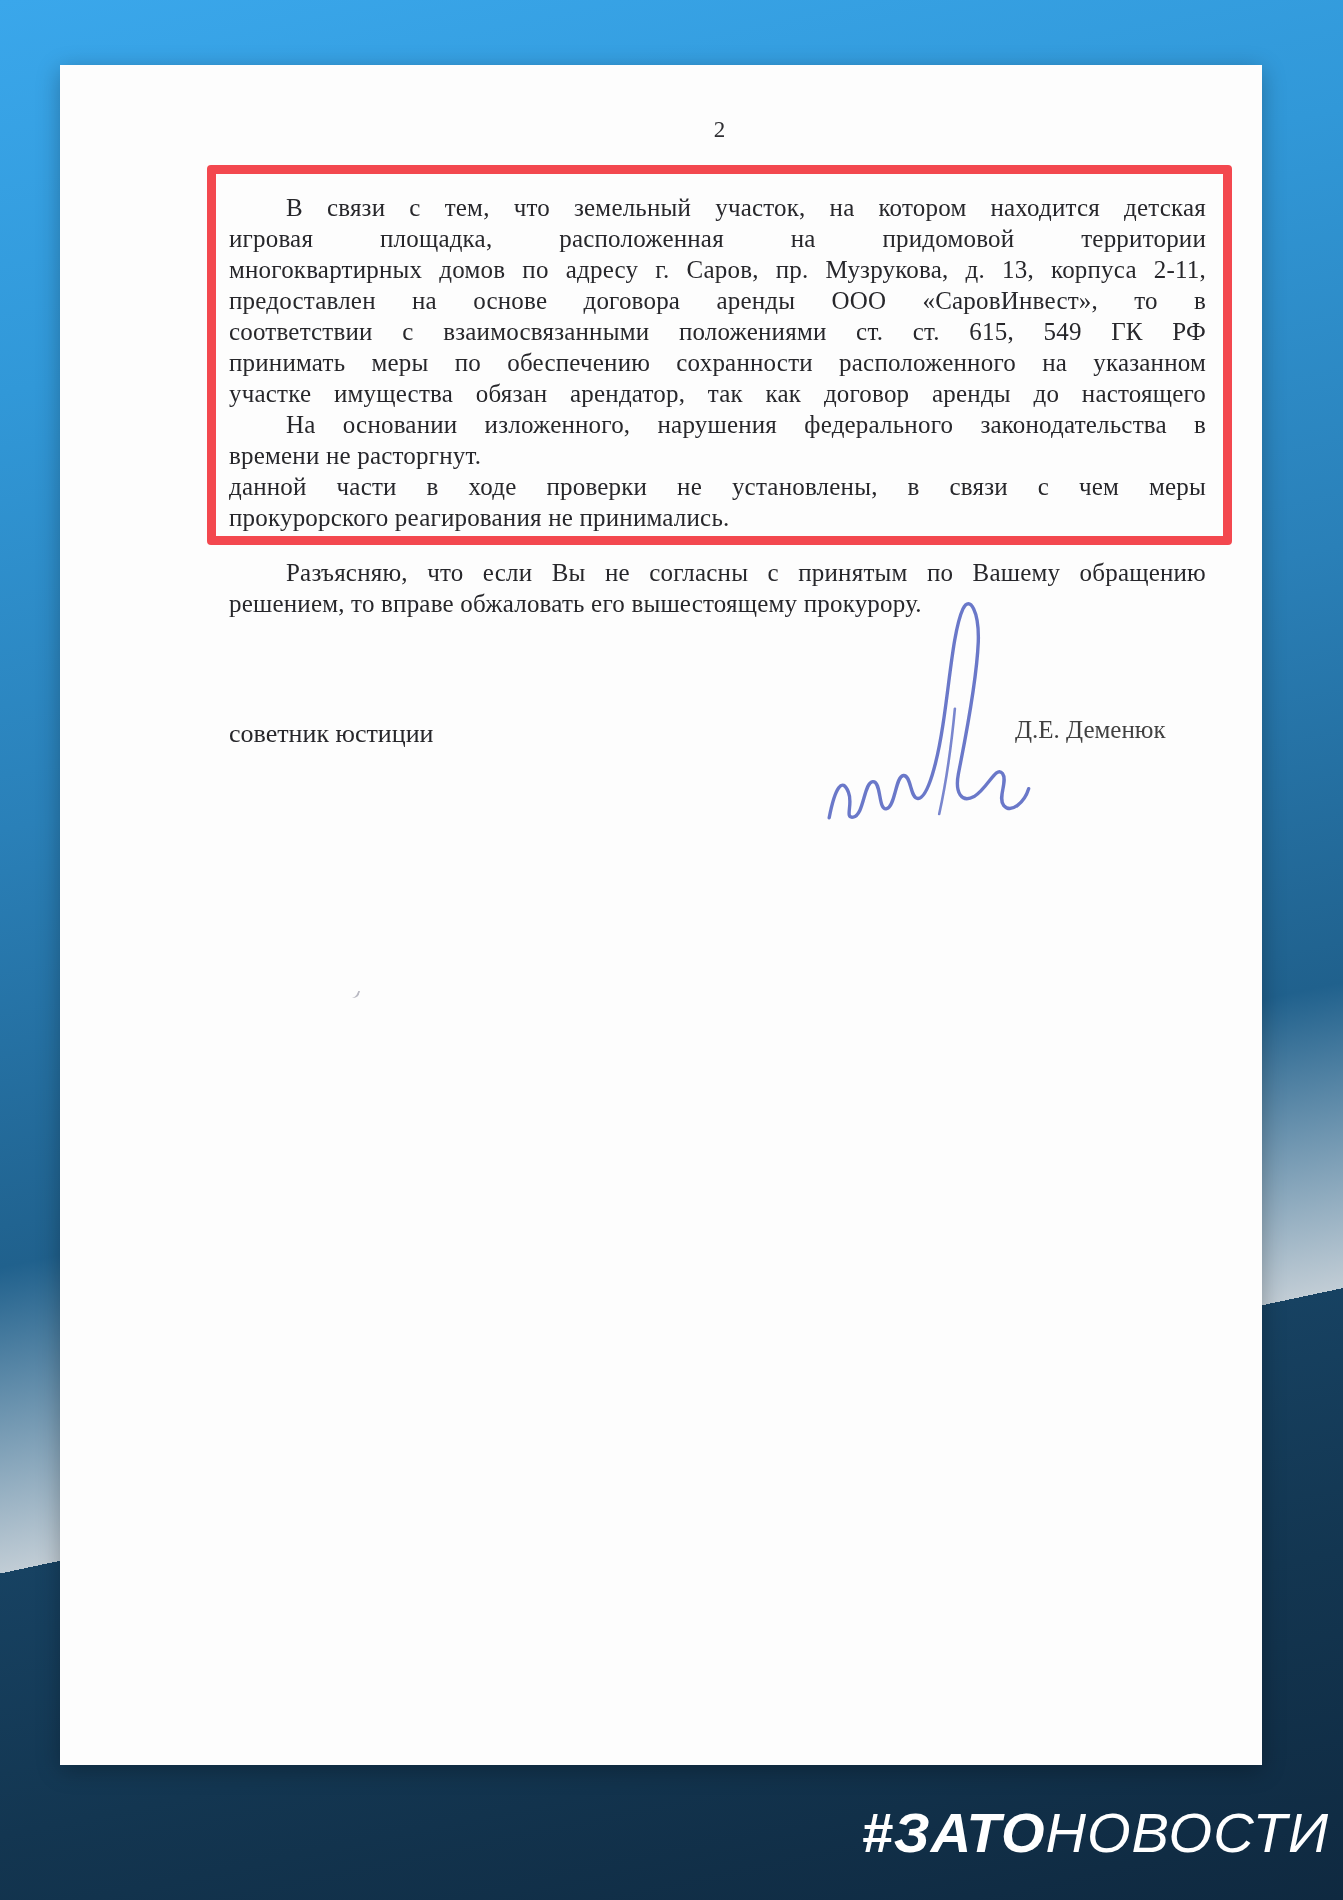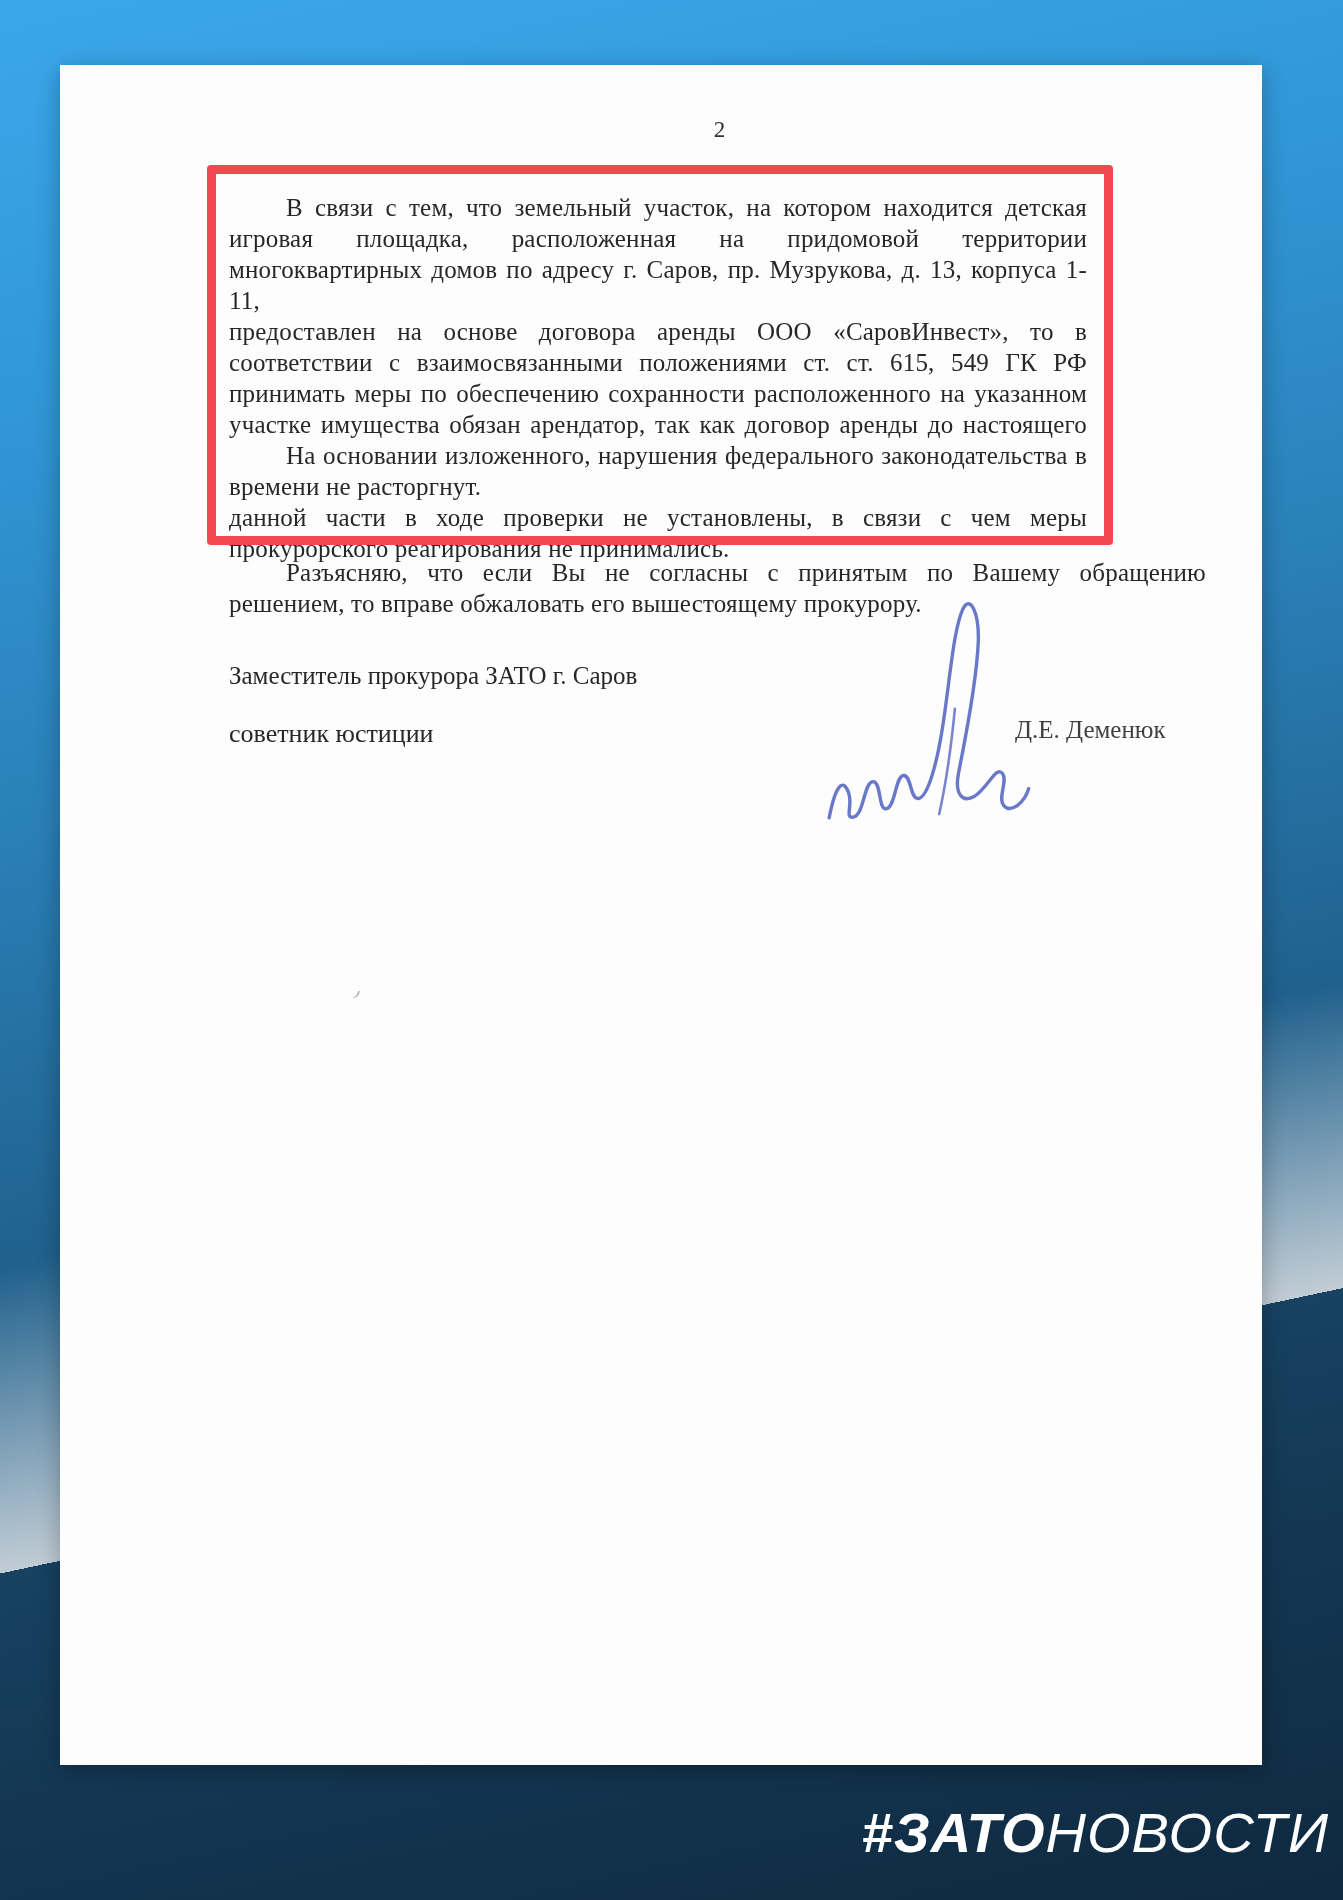--- a/index.html
+++ b/index.html
@@ -31,7 +31,7 @@
   .hl-box {
     position: absolute;
     left: 147px; top: 100px;
-    width: 906px; height: 380px;
+    width: 1025px; height: 380px;
     box-sizing: border-box;
     border: 9px solid #f3484f;
     border-radius: 4px;

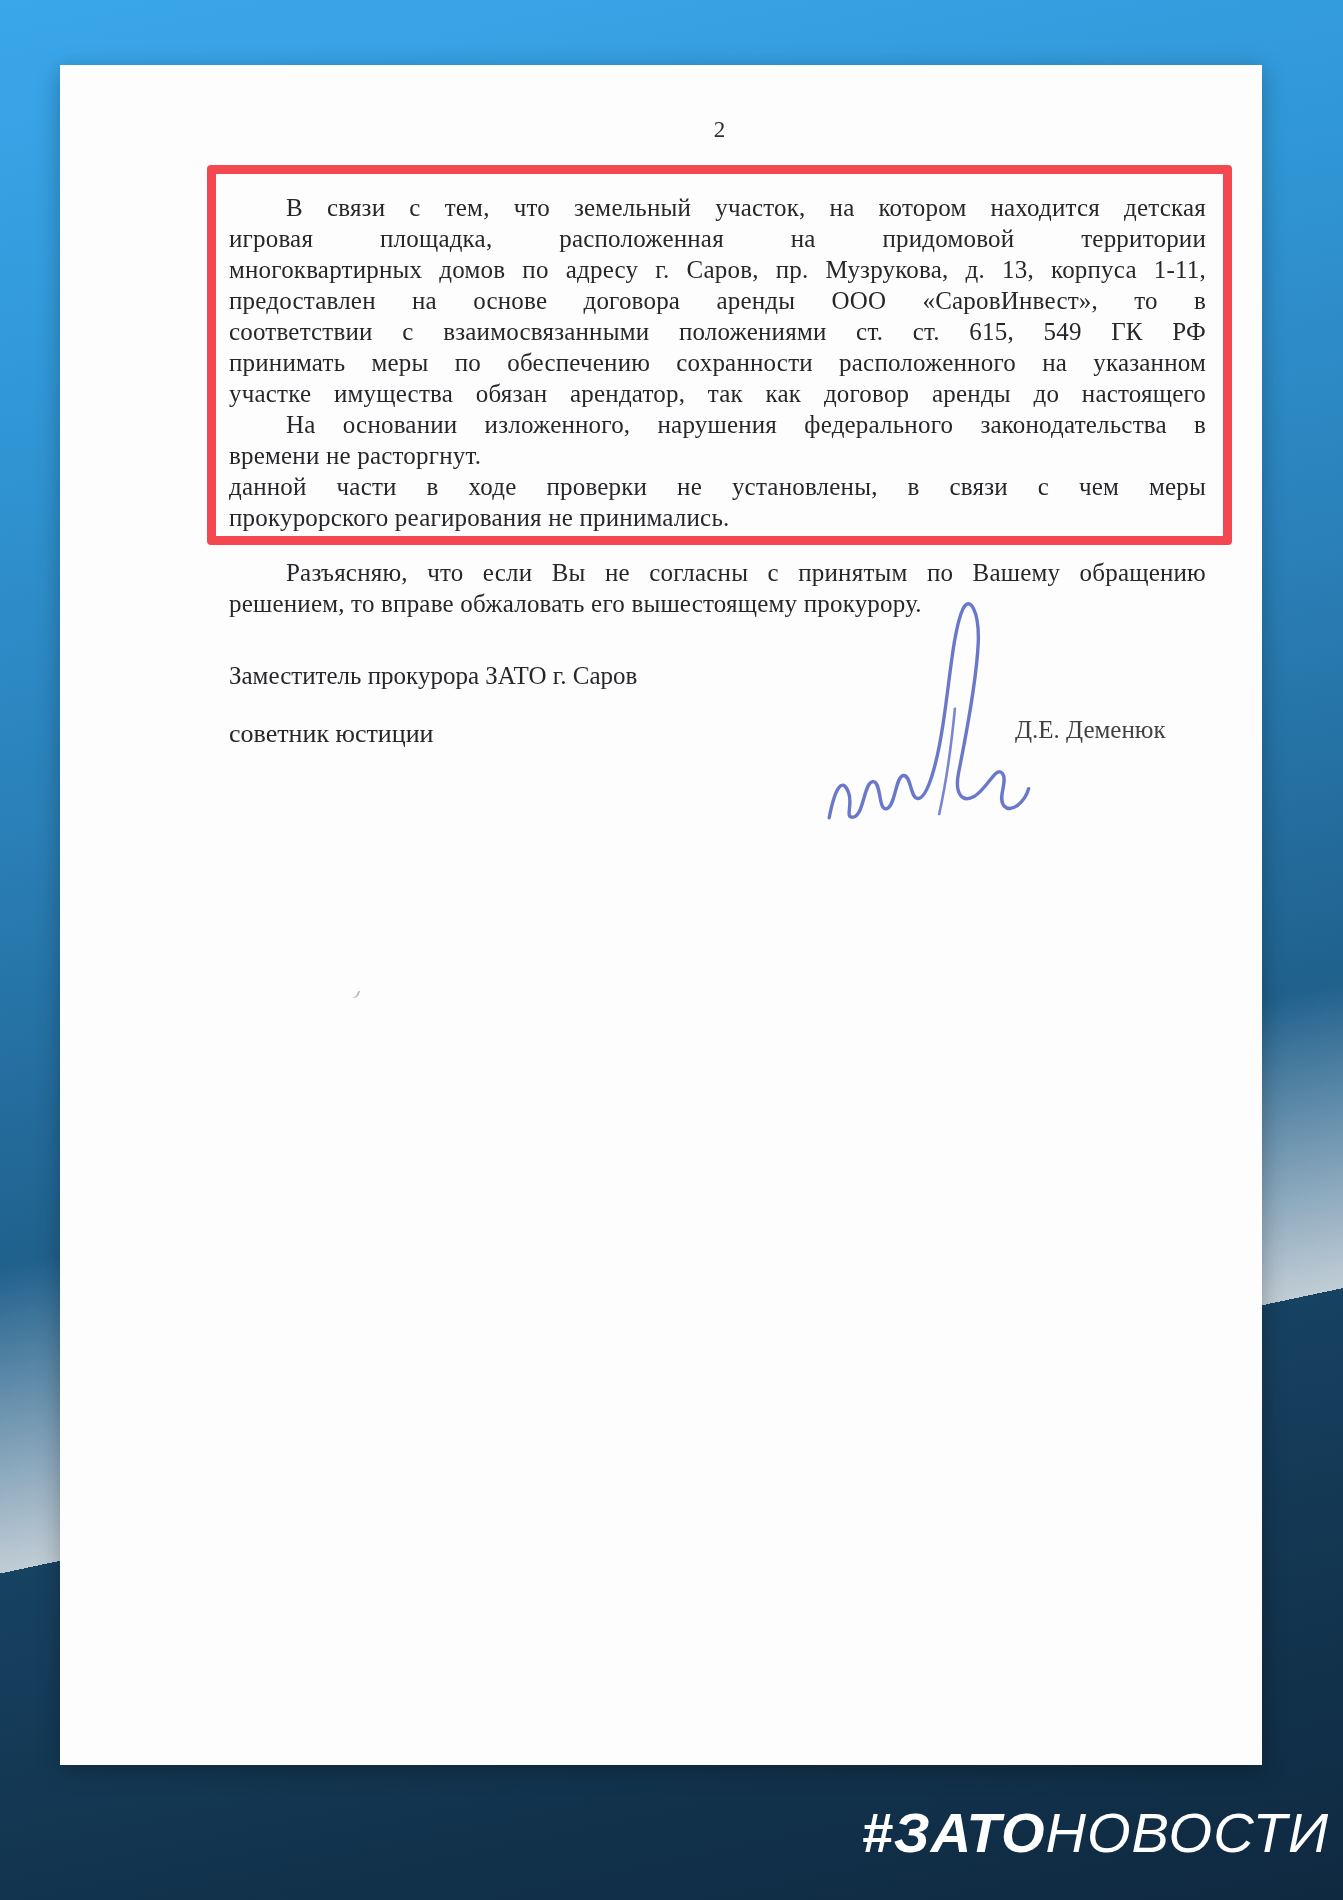--- a/index.html
+++ b/index.html
@@ -95,7 +95,7 @@
     <div class="hl-box">
       <div class="tline j ind">В связи с тем, что земельный участок, на котором находится детская</div>
       <div class="tline j">игровая площадка, расположенная на придомовой территории</div>
-      <div class="tline j">многоквартирных домов по адресу г. Саров, пр. Музрукова, д. 13, корпуса 1-11,</div>
+      <div class="tline j">многоквартирных домов по адресу г. Саров, пр. Музрукова, д. 13, корпуса 2-11,</div>
       <div class="tline j">предоставлен на основе договора аренды ООО «СаровИнвест», то в</div>
       <div class="tline j">соответствии с взаимосвязанными положениями ст. ст. 615, 549 ГК РФ</div>
       <div class="tline j">принимать меры по обеспечению сохранности расположенного на указанном</div>

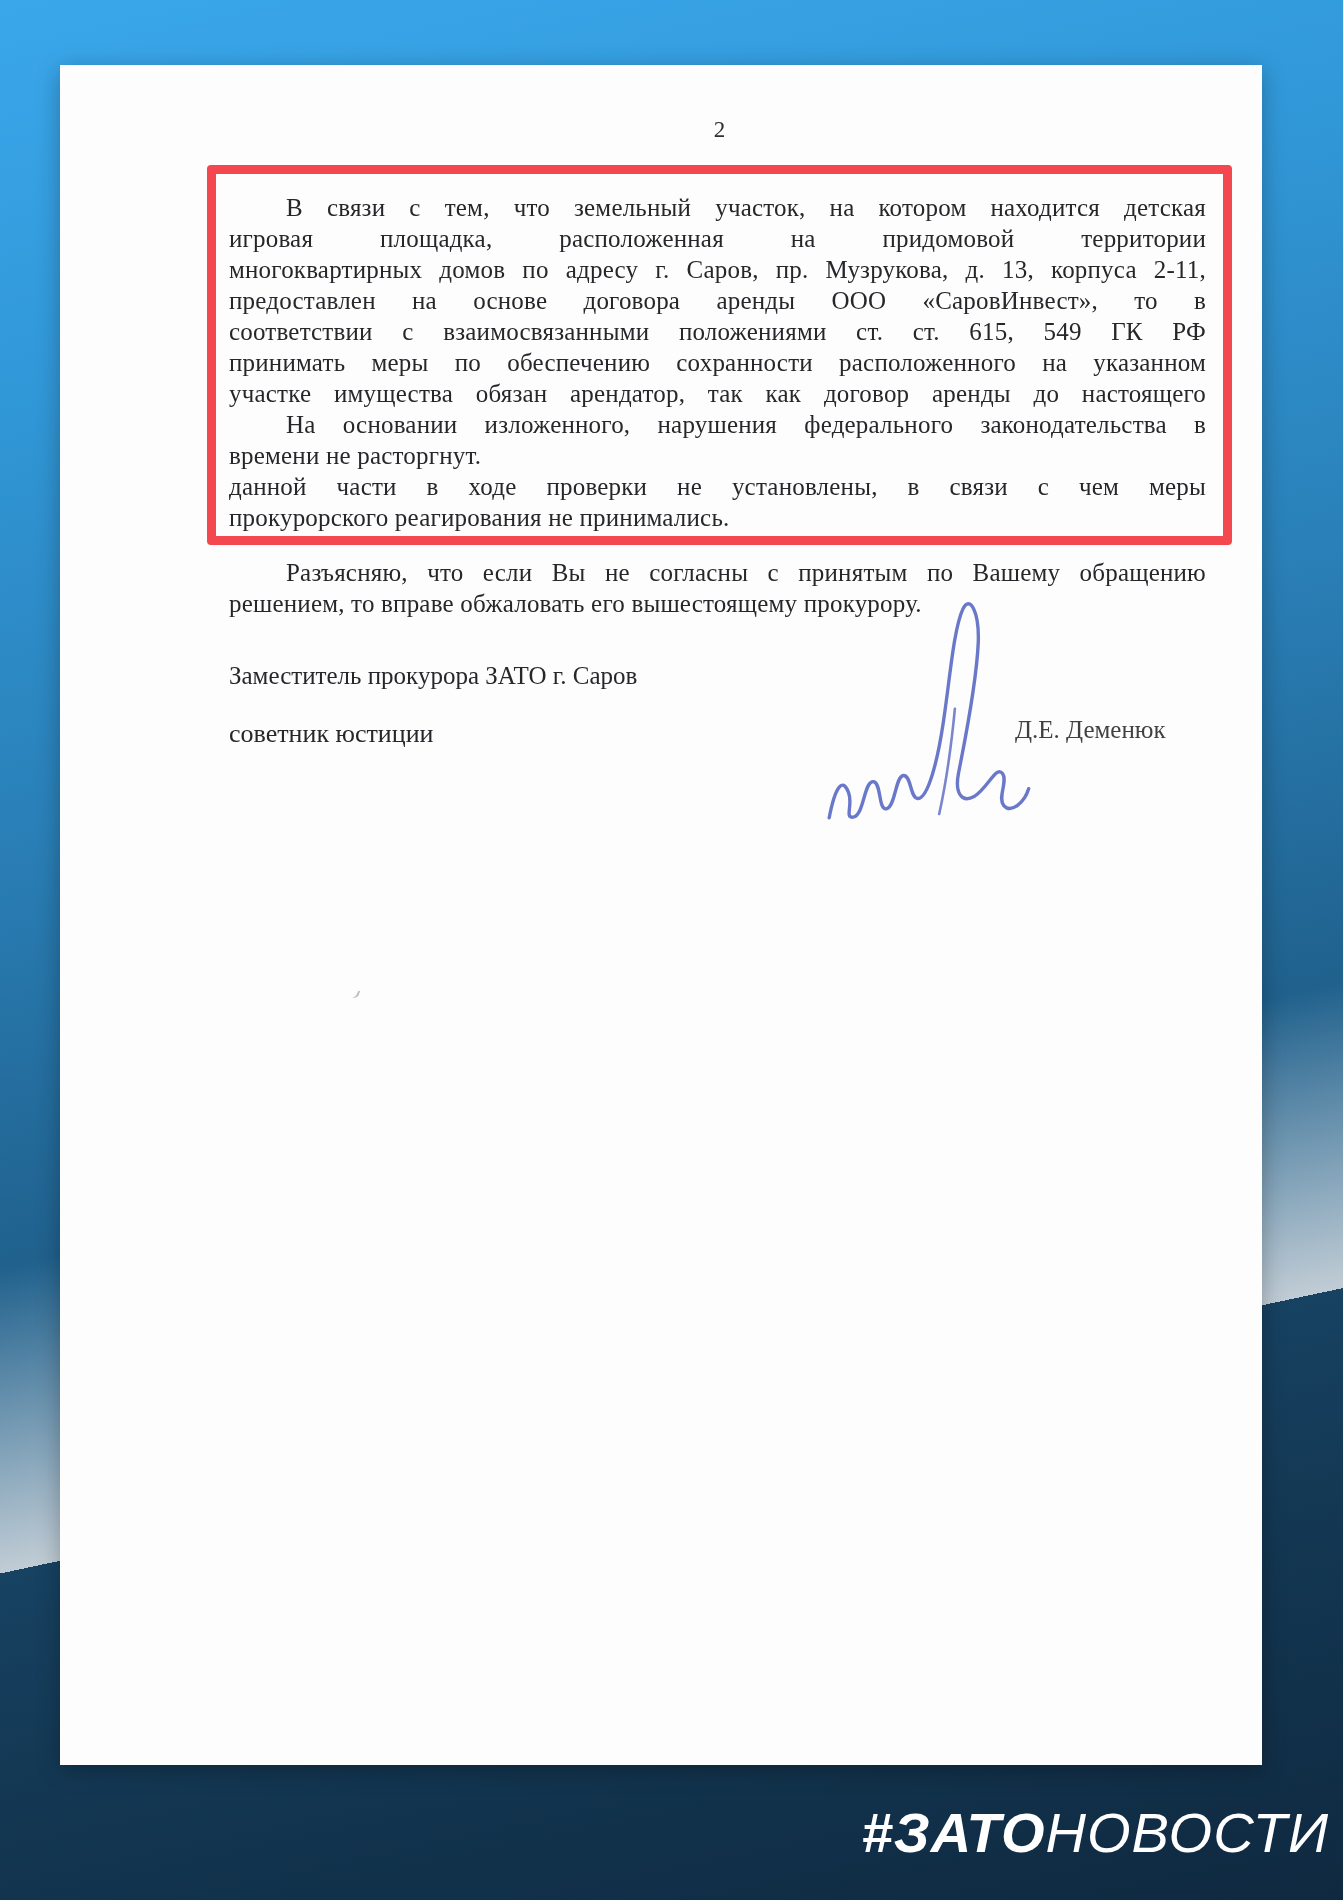--- a/index.html
+++ b/index.html
@@ -111,7 +111,6 @@
       <div class="tline l">решением, то вправе обжаловать его вышестоящему прокурору.</div>
     </div>
 
-    <div class="sig-post1">Заместитель прокурора ЗАТО г. Саров</div>
     <div class="sig-post2">советник юстиции</div>
 
     <svg class="signature-svg" width="230" height="270" viewBox="0 0 230 270">

